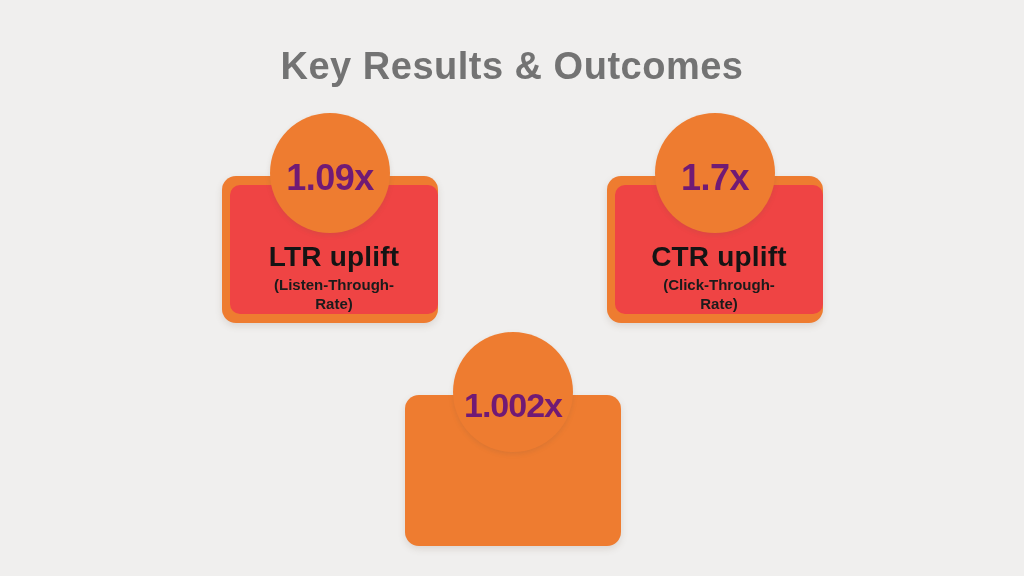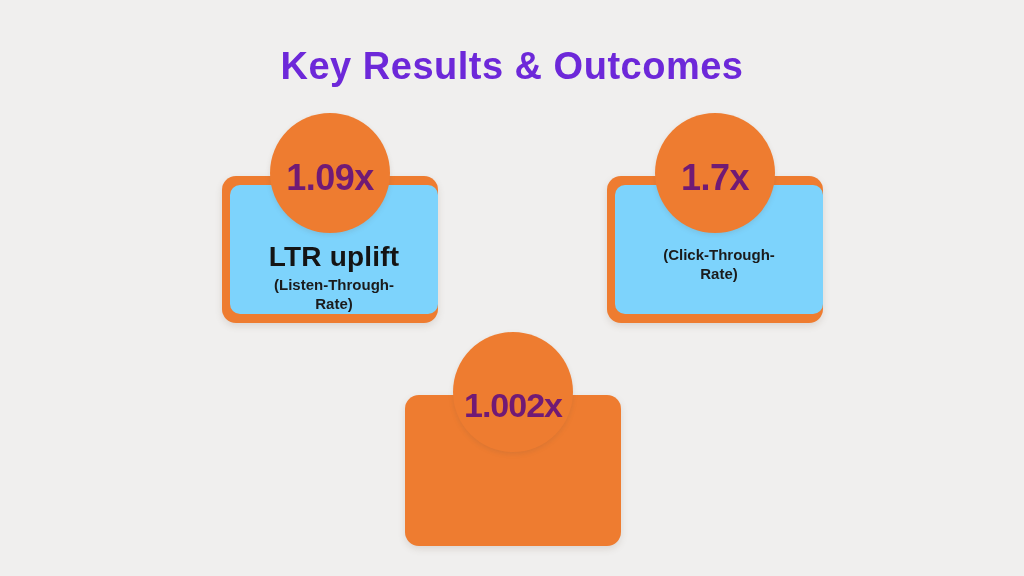--- a/index.html
+++ b/index.html
@@ -25,7 +25,7 @@
     line-height: 44px;
     font-weight: 800;
     letter-spacing: 0.5px;
-    color: #6d28d9;
+    color: #737373;
   }
   
   .card {

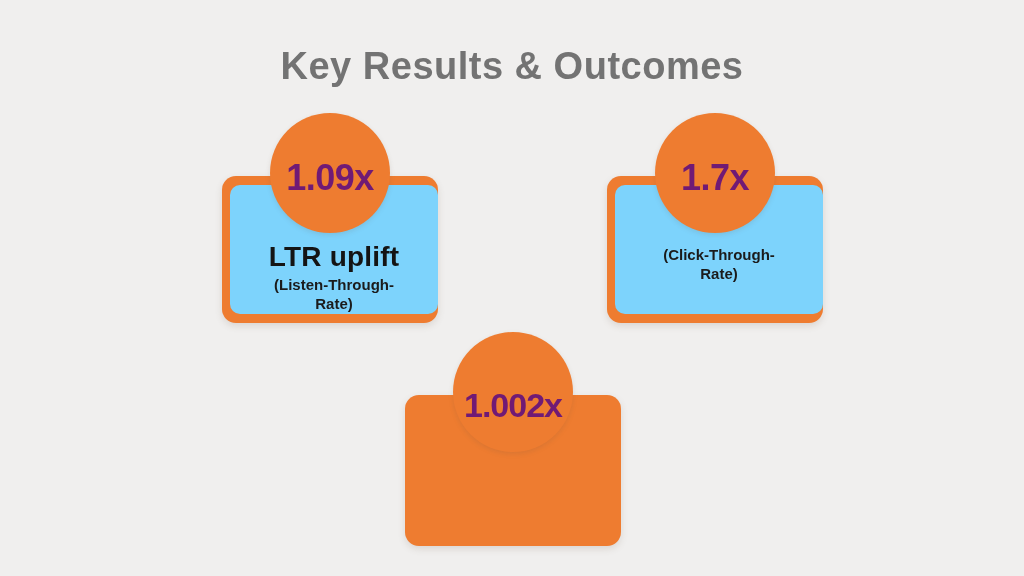--- a/index.html
+++ b/index.html
@@ -45,7 +45,7 @@
     top: 9px;
     right: 0;
     bottom: 9px;
-    background: #7dd3fc;
+    background: #ef4444;
     border-radius: 10px;
     display: flex;
     flex-direction: column;

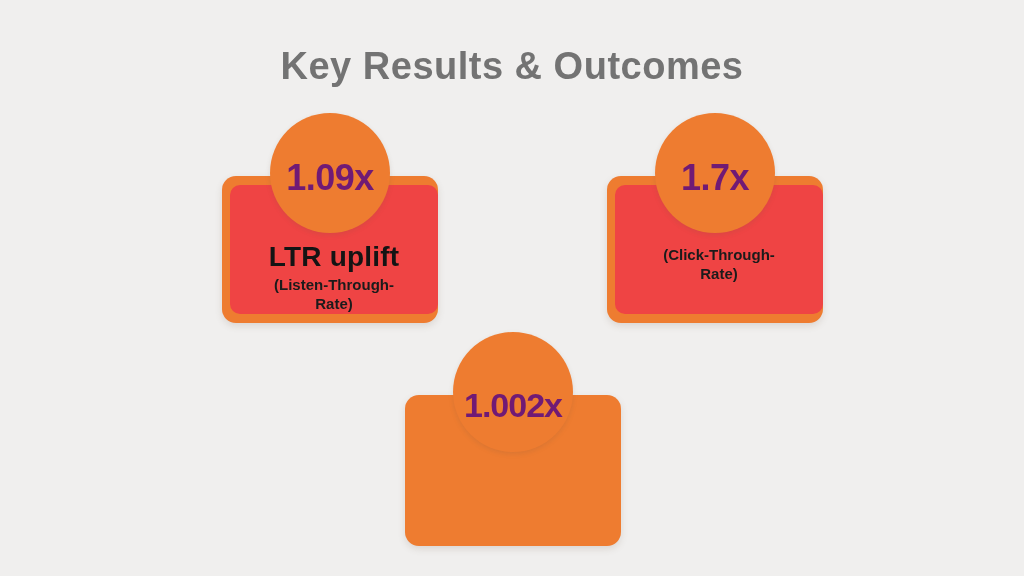--- a/index.html
+++ b/index.html
@@ -121,6 +121,7 @@
       <span class="metric-value">1.7x</span>
     </div>
     <div class="card-body">
+      <div class="card-label">CTR uplift</div>
       <div class="card-sublabel">
         <span class="subline">(Click-Through-</span>
         <span class="subline">Rate)</span>

